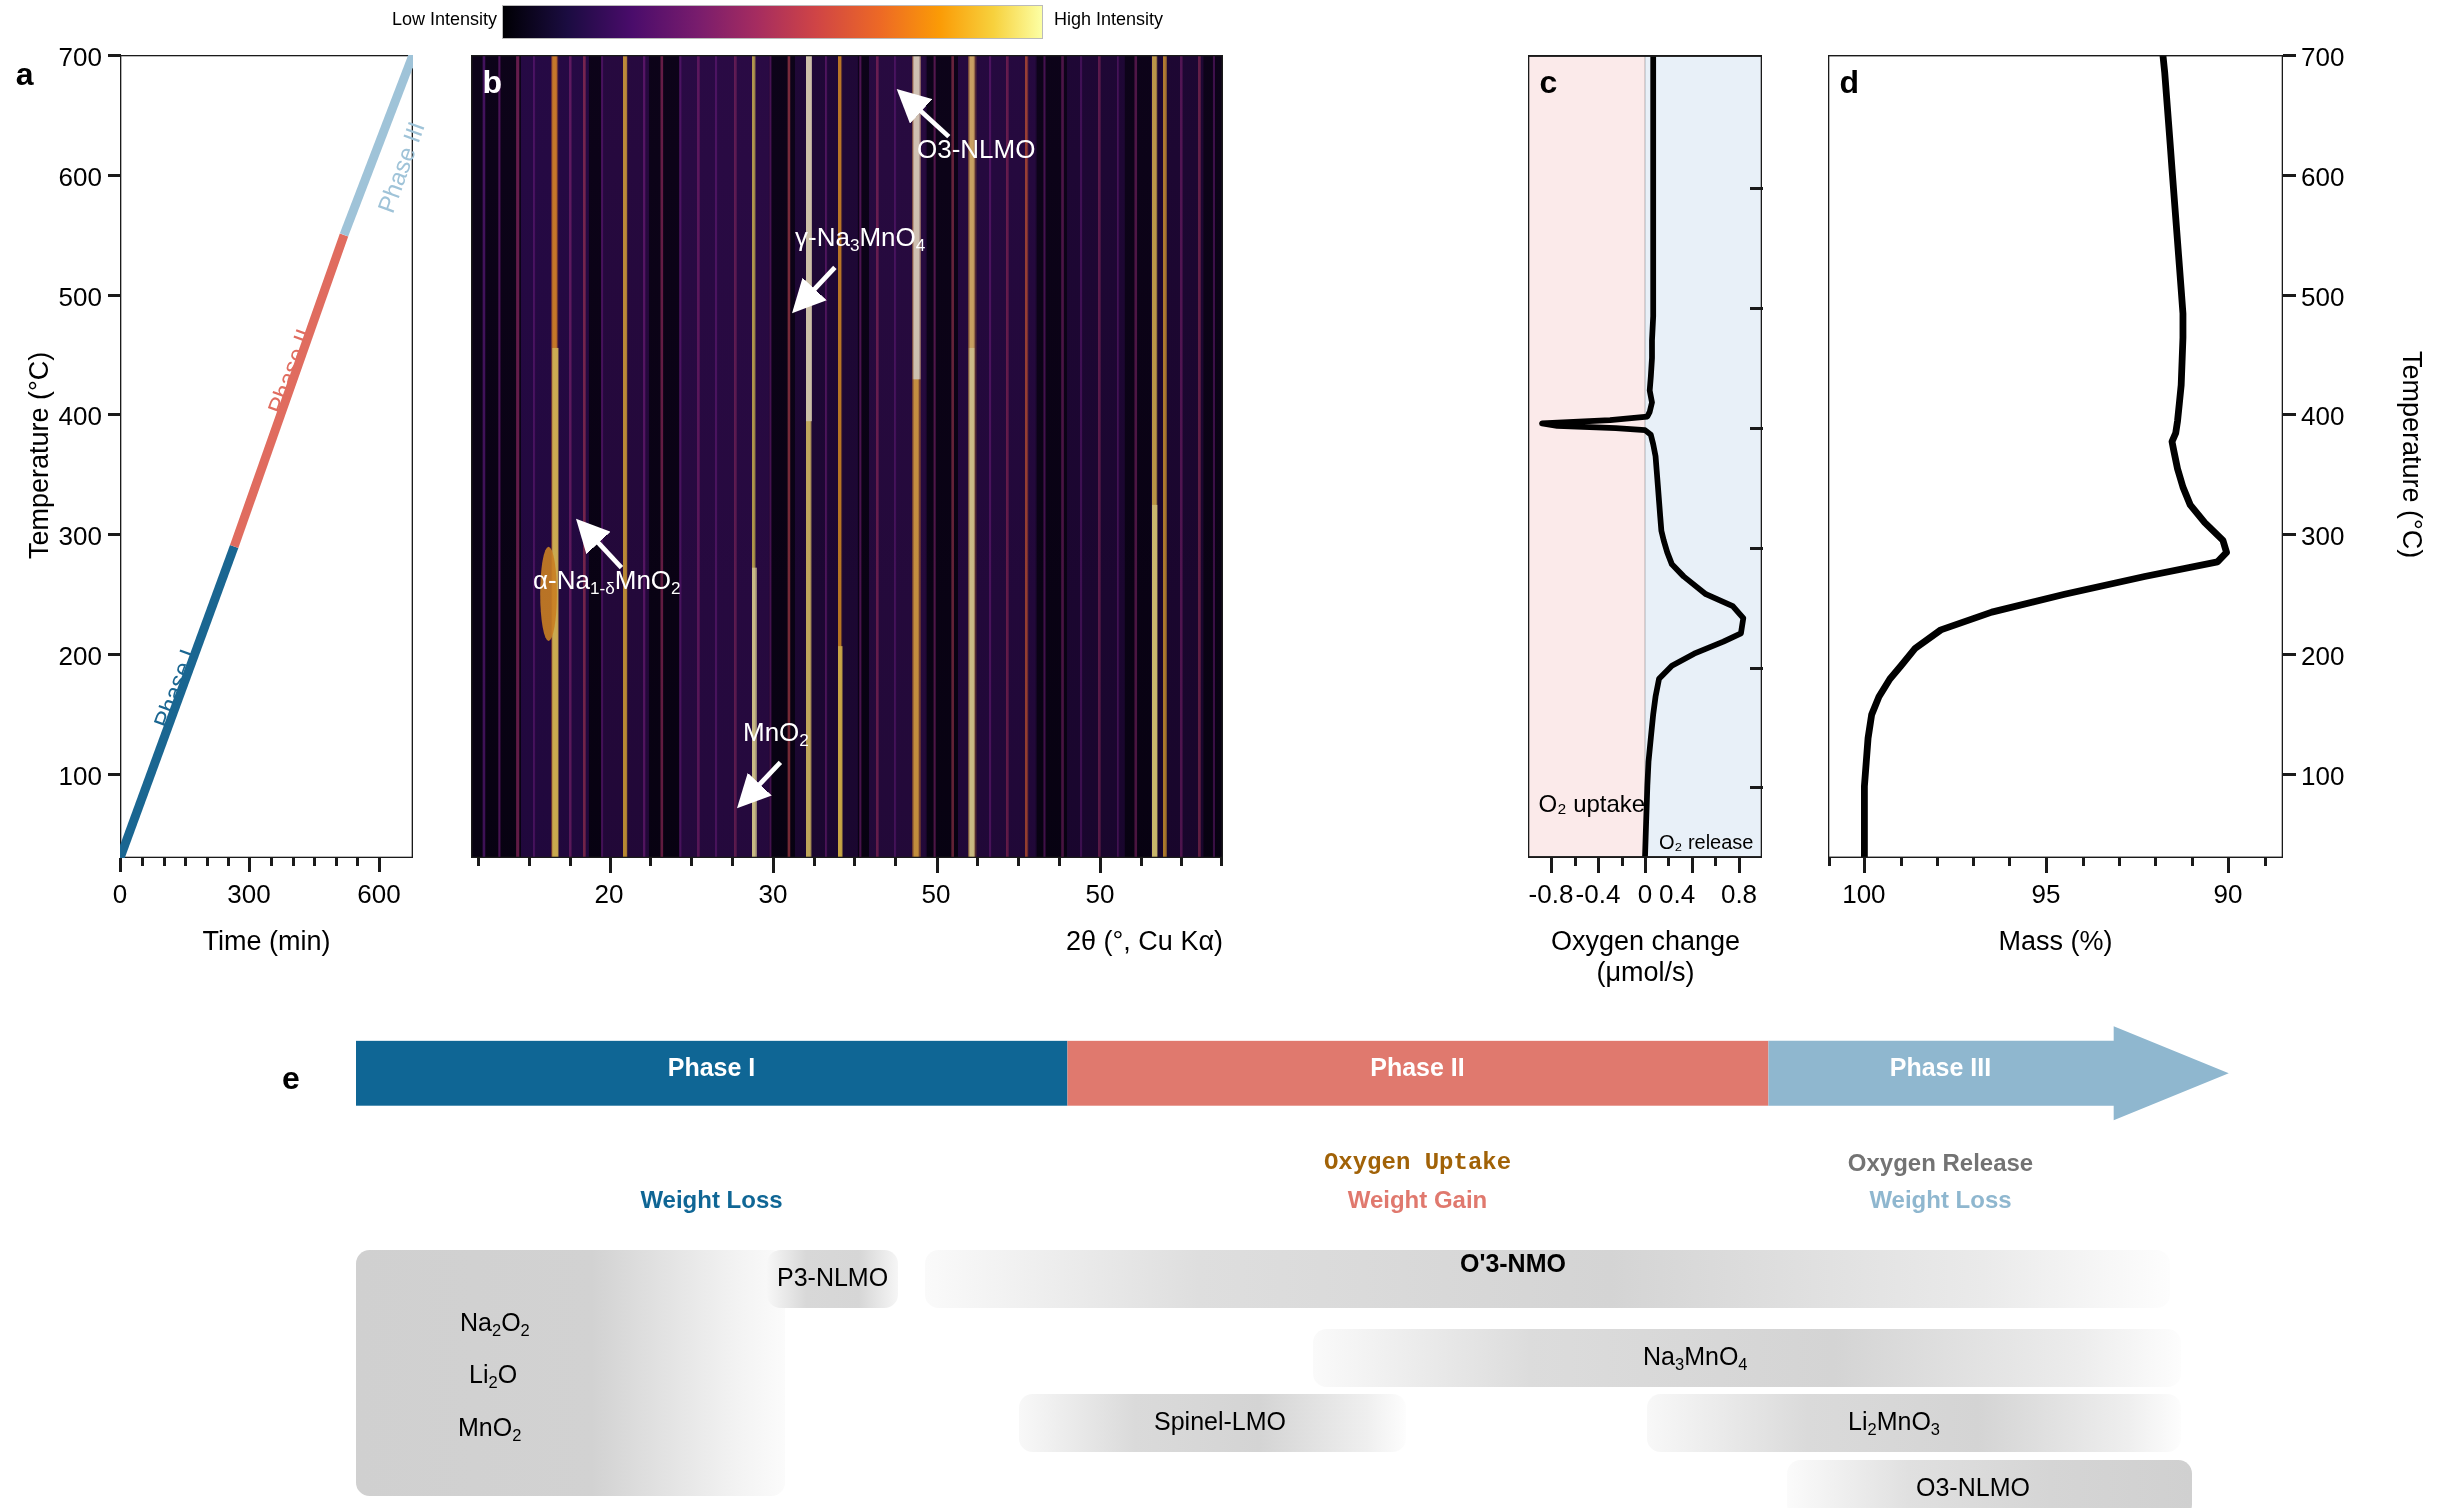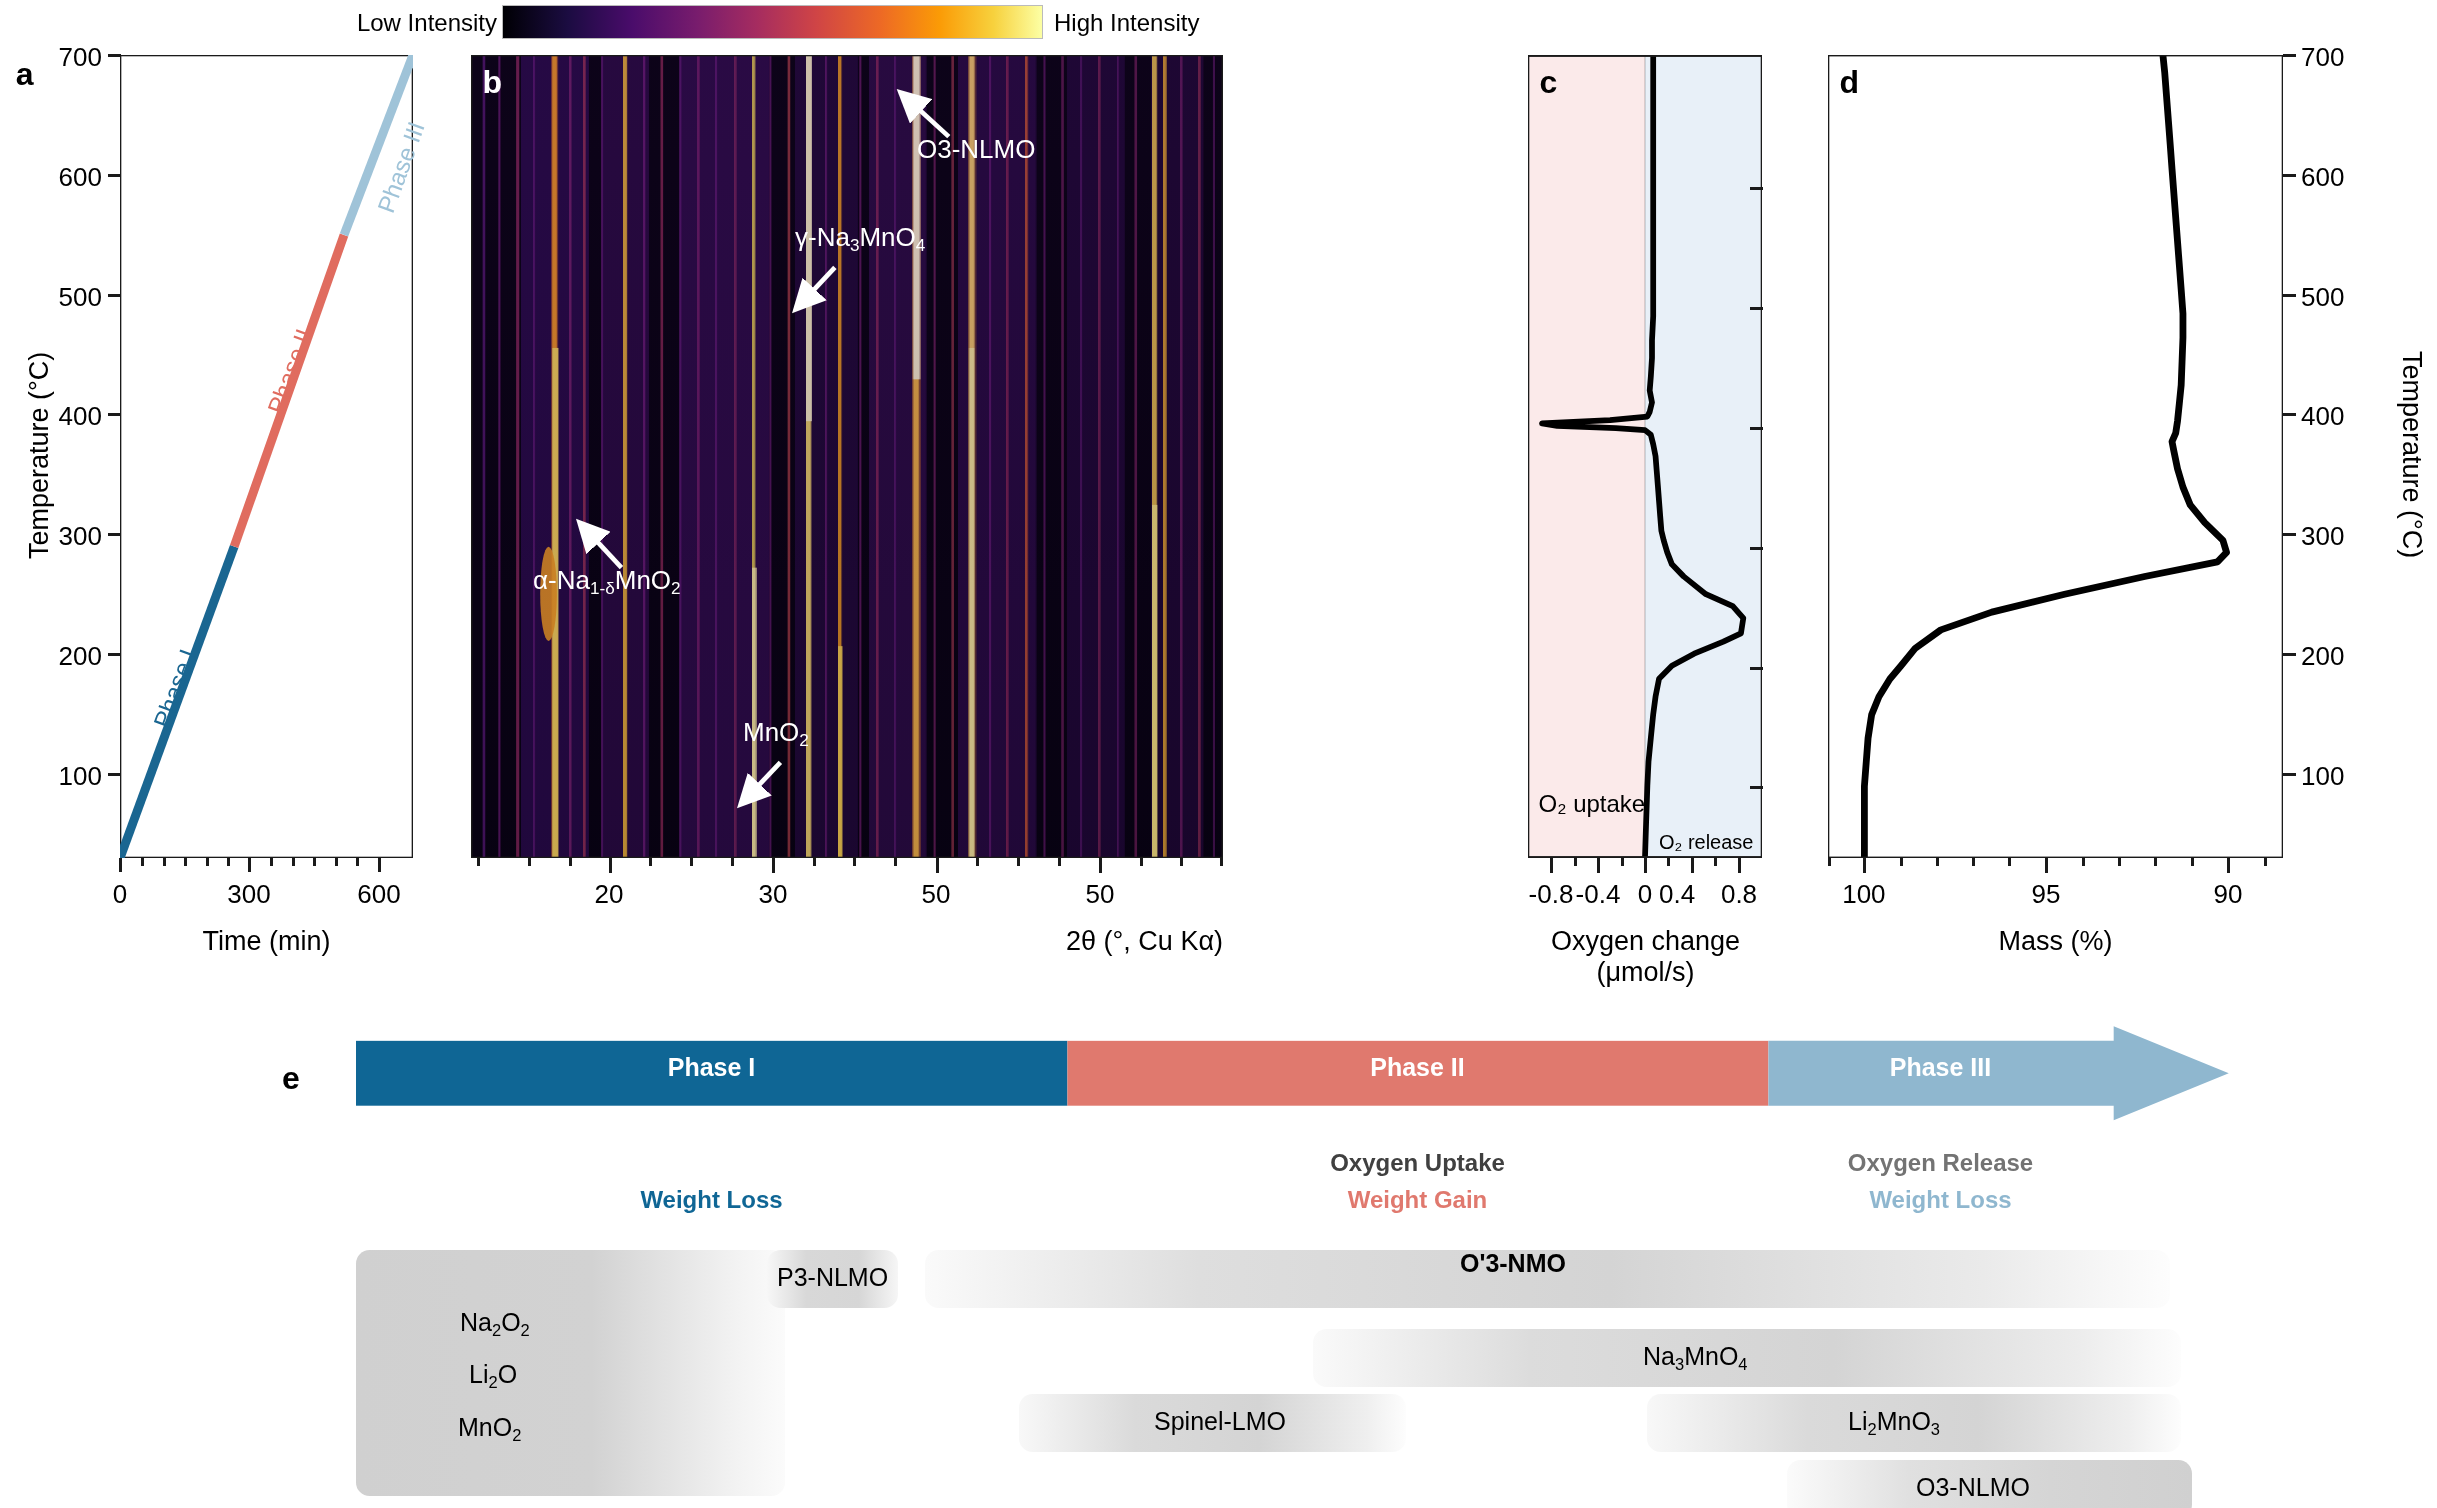--- a/index.html
+++ b/index.html
@@ -10,7 +10,7 @@
   .axis-title{font-size:27px;font-family:"Liberation Sans",sans-serif;}
   .vtext{writing-mode:vertical-rl;transform:rotate(180deg);}
   .vtext-r{writing-mode:vertical-rl;}
-  .cb-label{font-size:24px;font-family:"Liberation Sans",sans-serif;}
+  .cb-label{font-size:18px;font-family:"Liberation Sans",sans-serif;}
   .anno{color:#fff;font-size:26px;font-family:"Liberation Sans",sans-serif;white-space:nowrap;}
   sub{font-size:0.66em;vertical-align:-0.3em;}
   .phasebox{color:#fff;font-weight:bold;font-size:25px;text-align:center;}

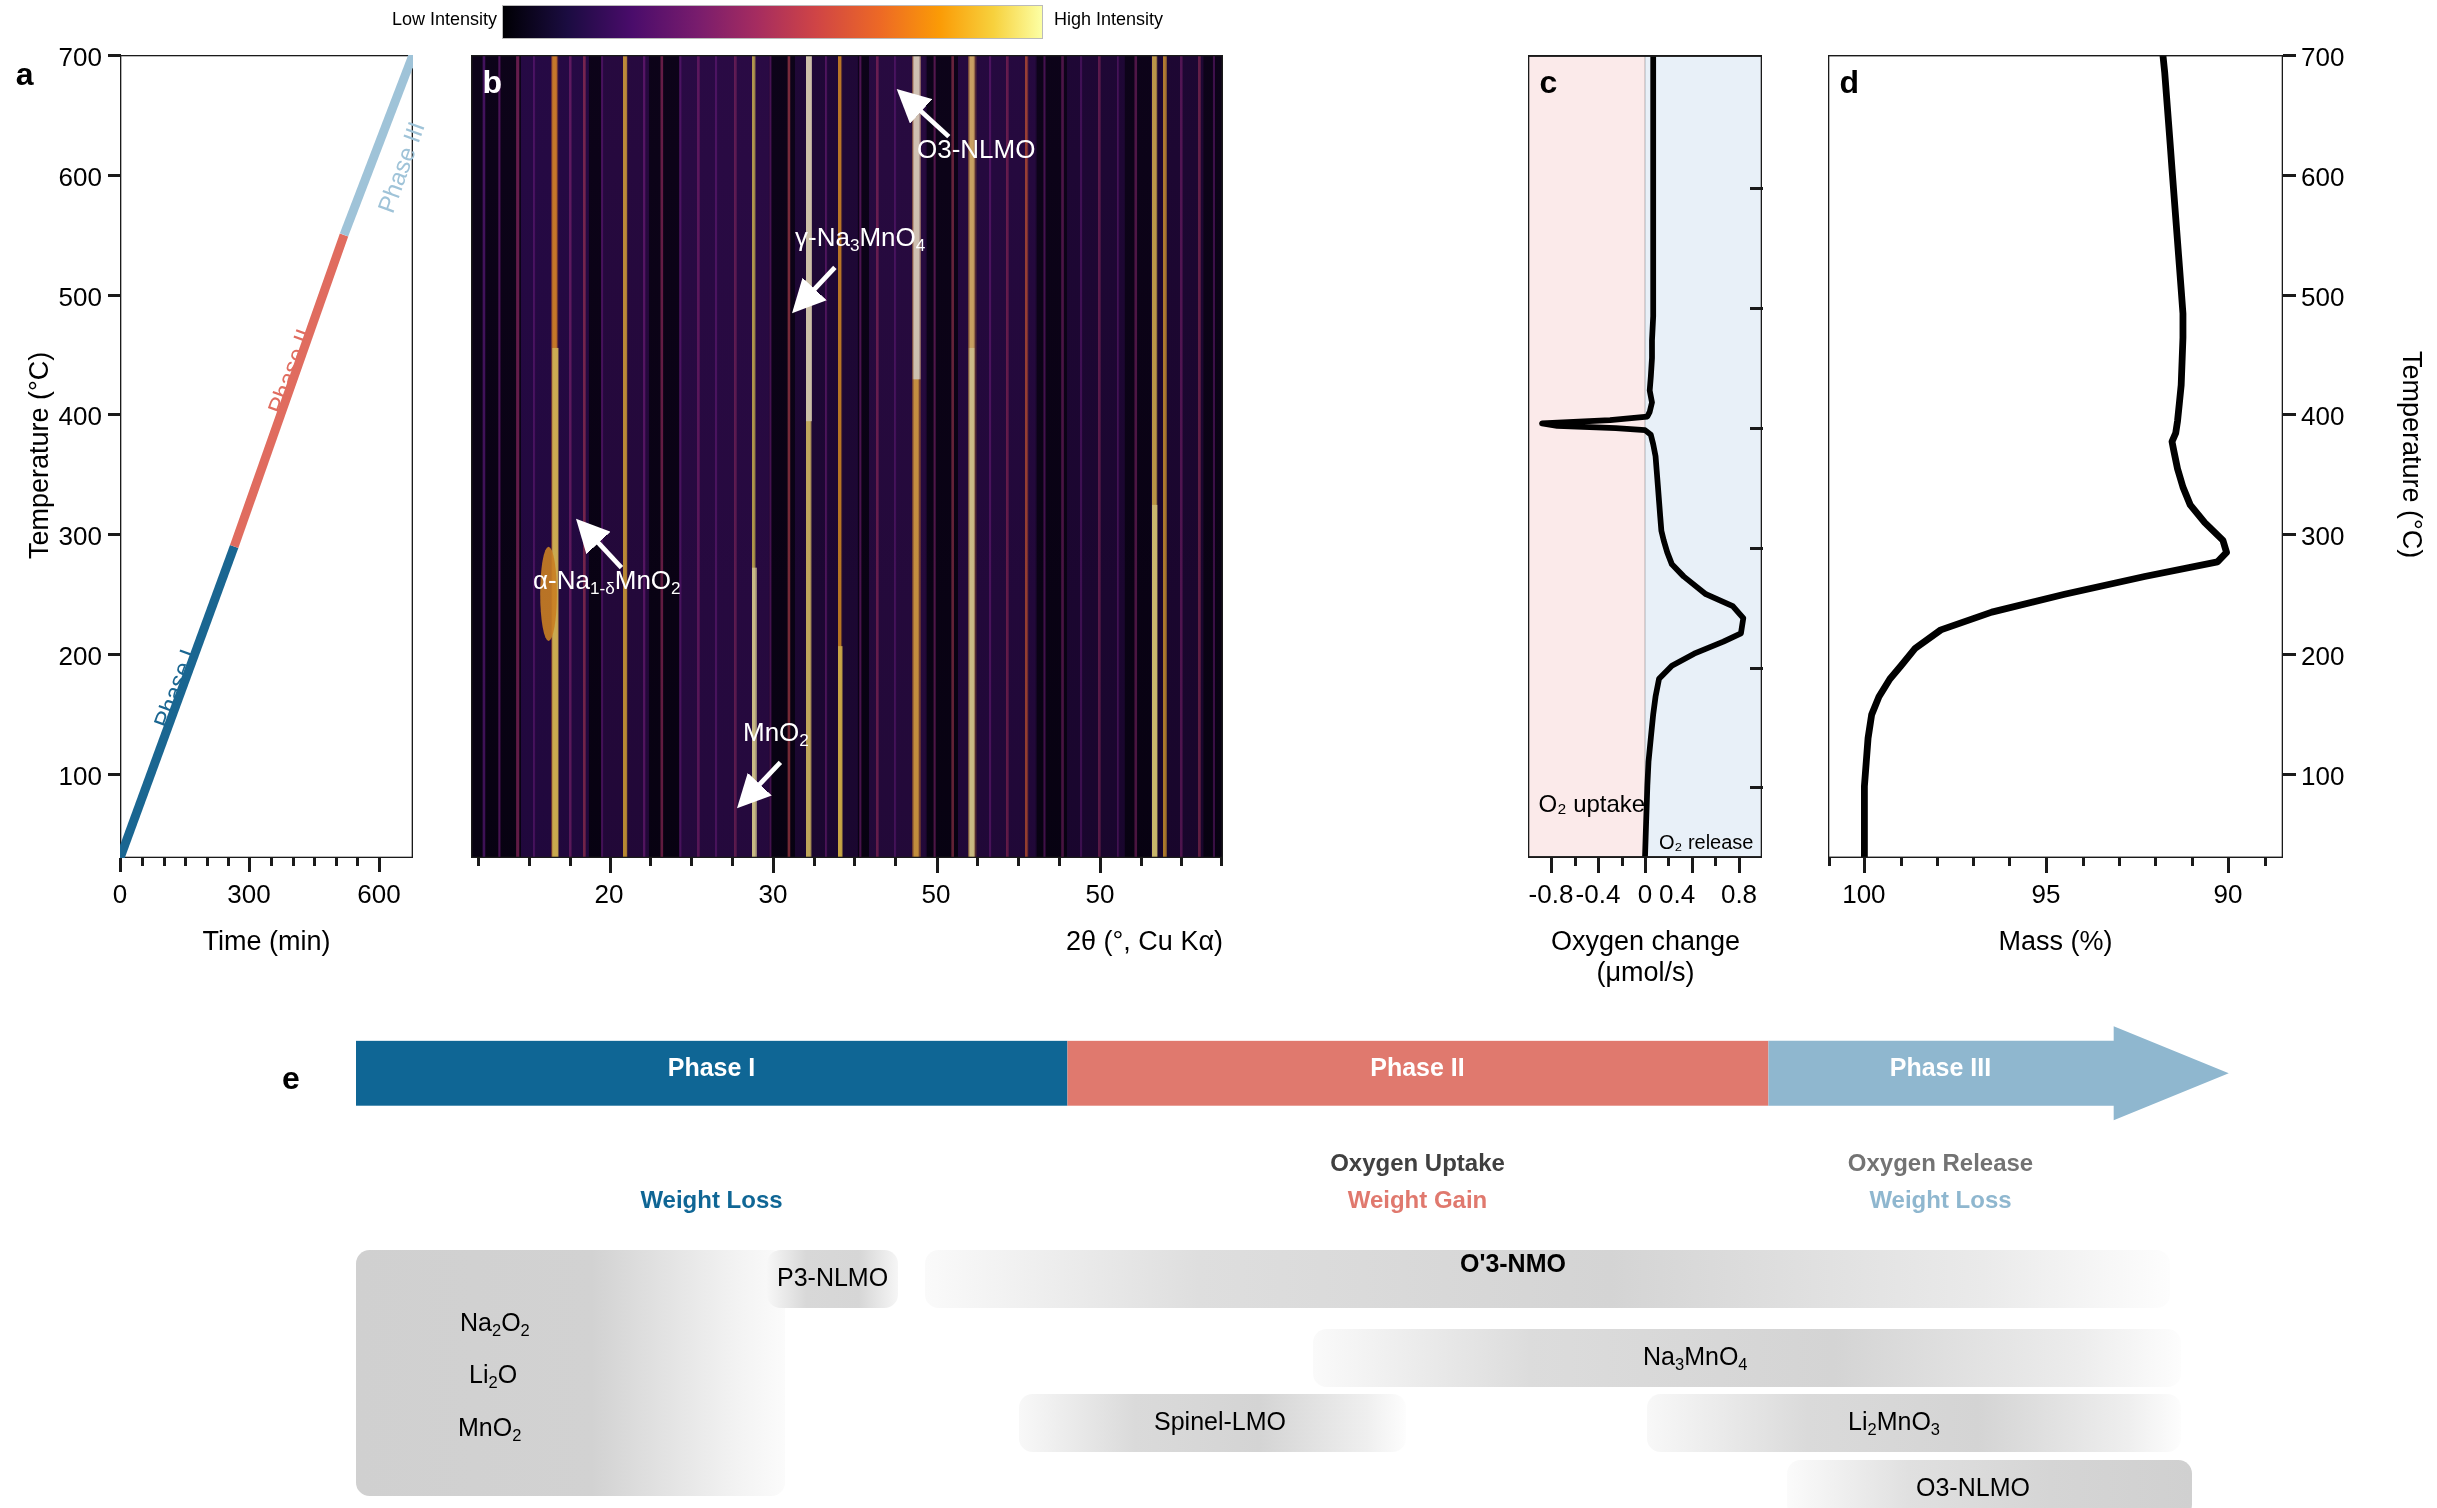--- a/index.html
+++ b/index.html
@@ -373,7 +373,7 @@
 
   <div class="abs phasedesc" style="left:356px;top:191px;width:711px;color:#0f6695;">Weight Loss</div>
 
-  <div class="abs phasedesc" style="left:1067px;top:154px;width:701px;color:#404040;">Oxygen Uptake</div>
+  <div class="abs phasedesc" style="left:1067px;top:154px;width:701px;color:#a16207;font-family:Liberation Mono, monospace;">Oxygen Uptake</div>
   <div class="abs phasedesc" style="left:1067px;top:191px;width:701px;color:#e0796e;">Weight Gain</div>
 
   <div class="abs phasedesc" style="left:1768px;top:154px;width:345px;color:#737373;">Oxygen Release</div>

